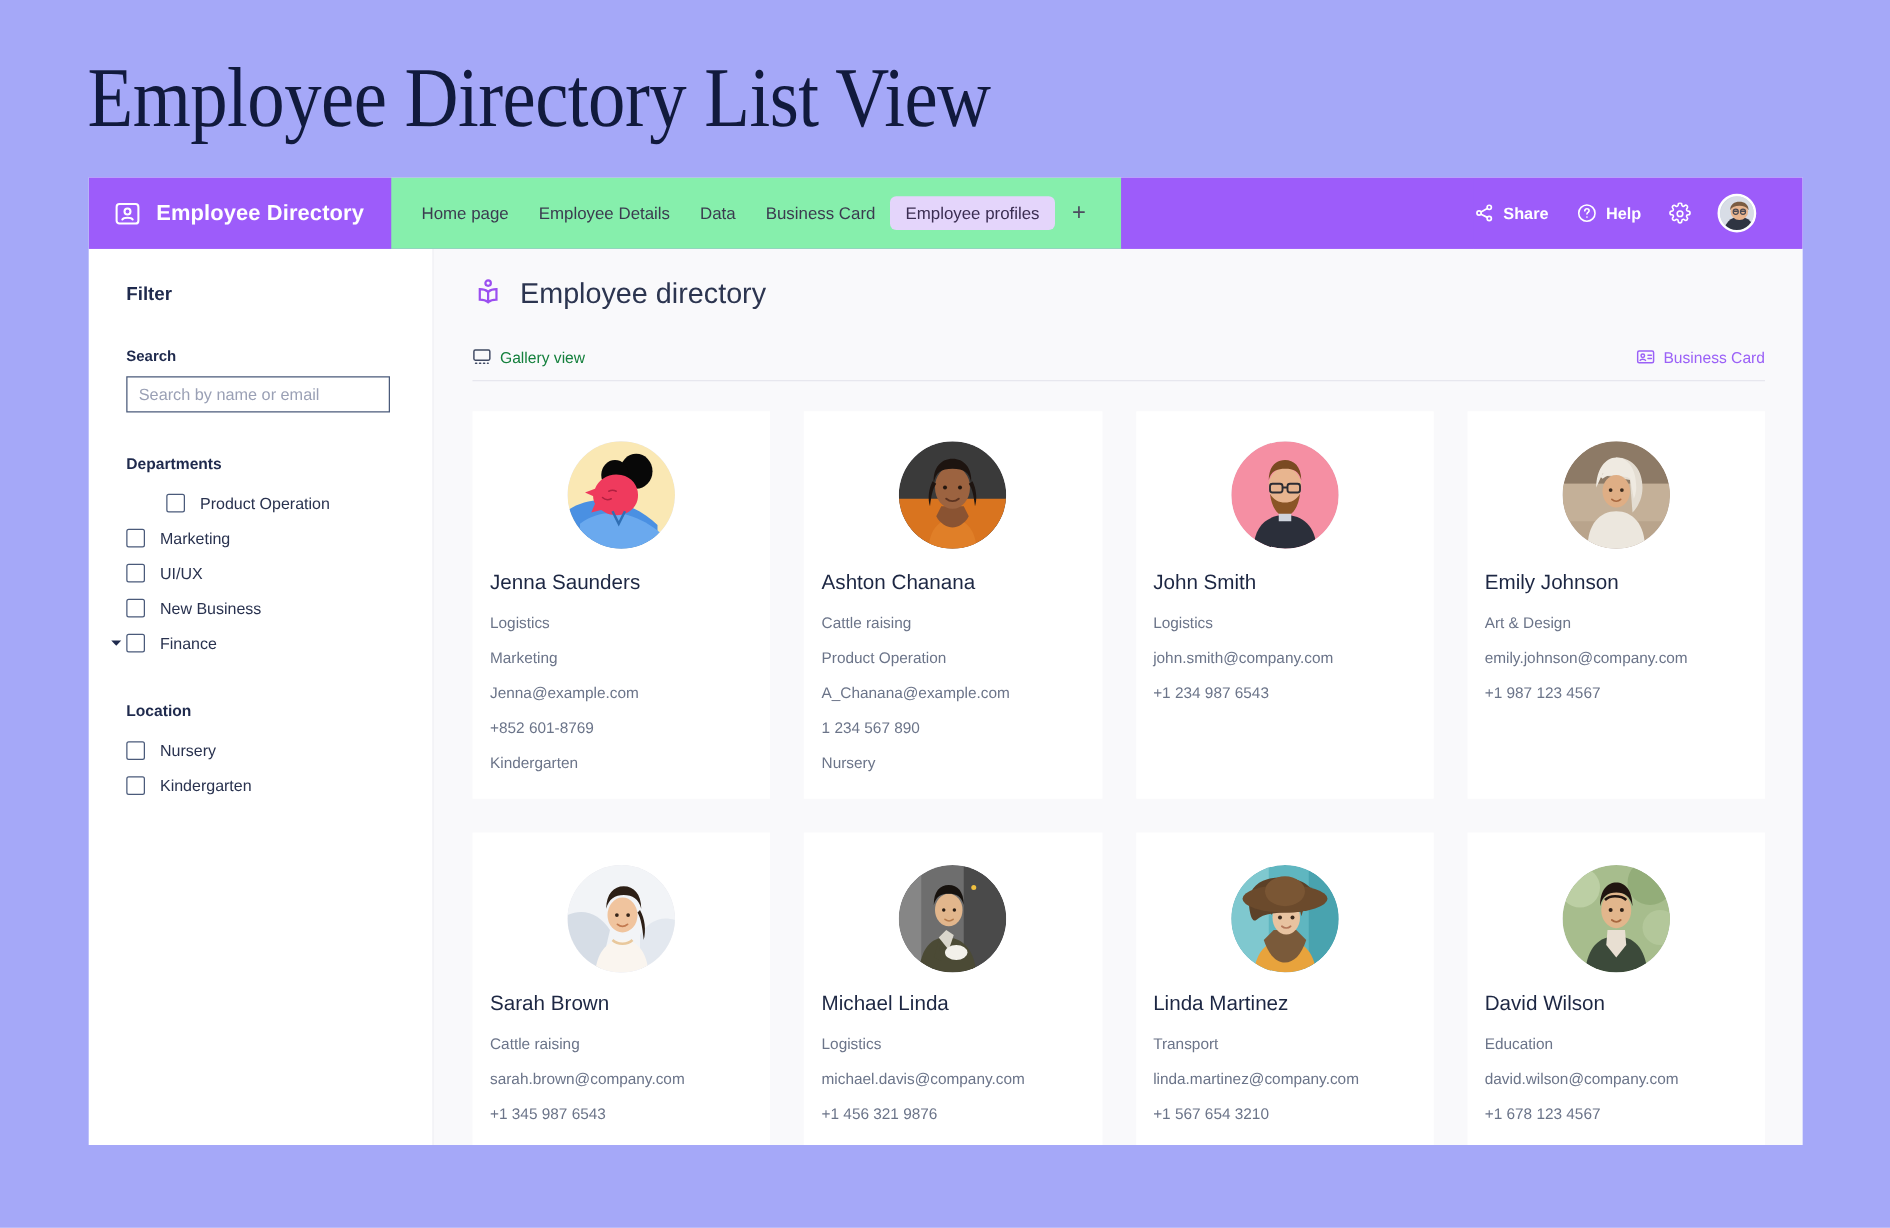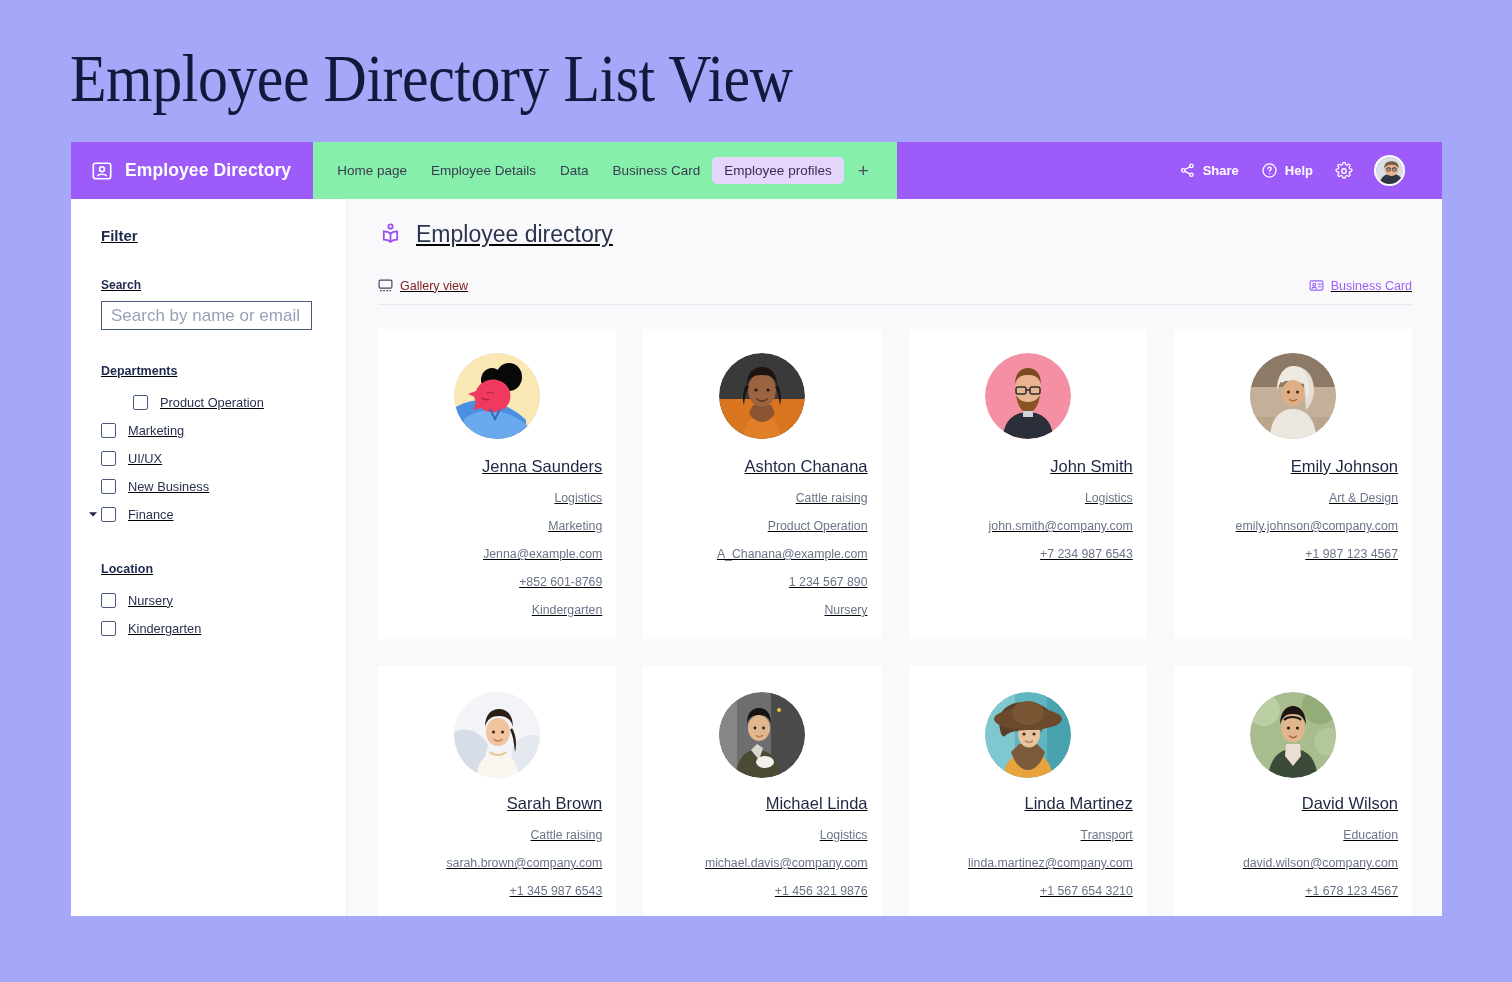--- a/index.html
+++ b/index.html
@@ -107,7 +107,7 @@
   }
 
   
-  .app-body { display: flex; height: 717px; text-decoration: underline; }
+  .app-body { display: flex; height: 717px; }
 
   
   .sidebar {

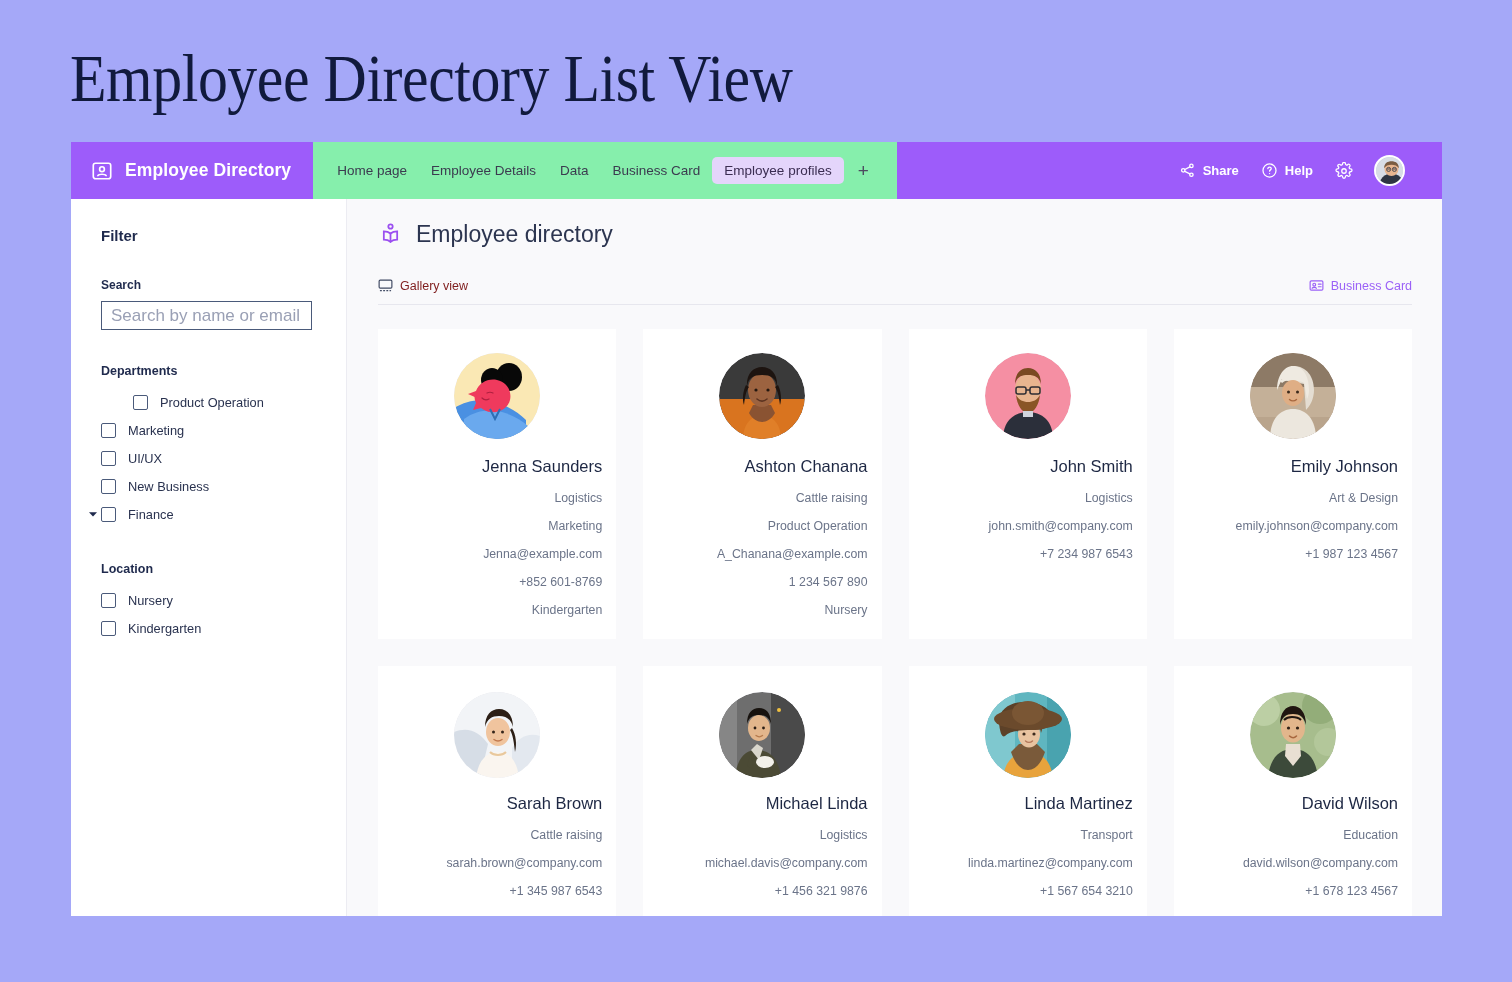--- a/index.html
+++ b/index.html
@@ -195,7 +195,7 @@
     font-size: 12.5px;
     cursor: pointer;
   }
-  .view-left { color: #7f1d1d; }
+  .view-left { color: #15803d; }
   .view-right { color: #9b61f7; }
   .vb-icon { width: 15px; height: 15px; display: block; }
 

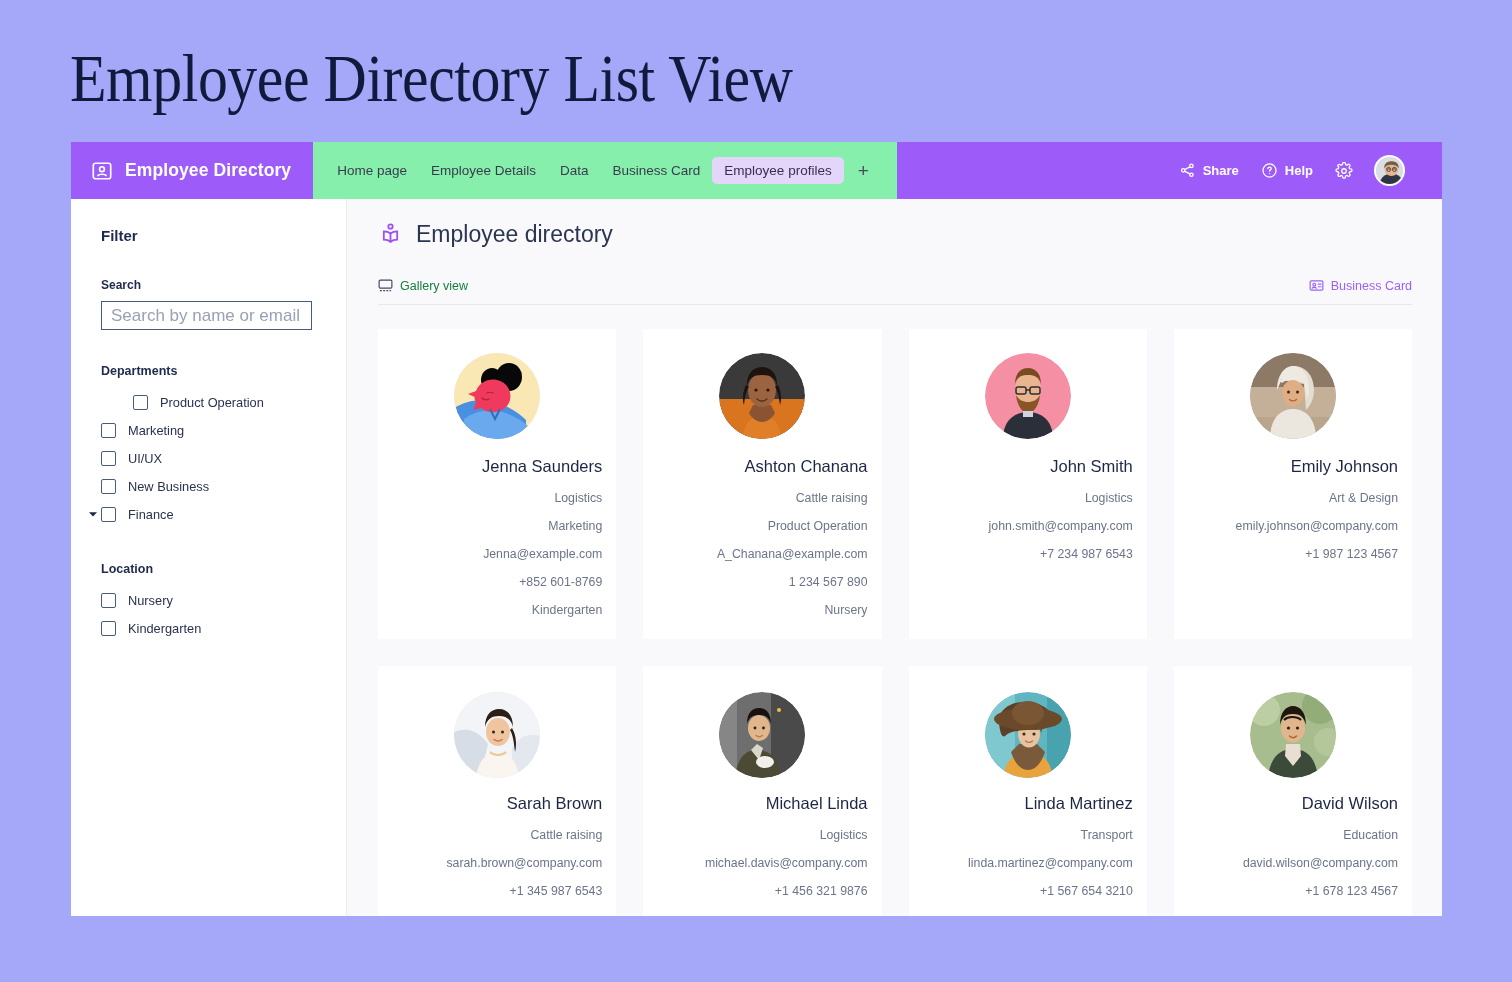--- a/index.html
+++ b/index.html
@@ -129,7 +129,7 @@
     width: 211px; height: 29px;
     border: 1px solid #4a5a7a;
     background: #fff;
-    font-size: 17px;
+    font-size: 13px;
     color: #1f2a4d;
     padding: 0 9px;
     font-family: "Liberation Sans", sans-serif;

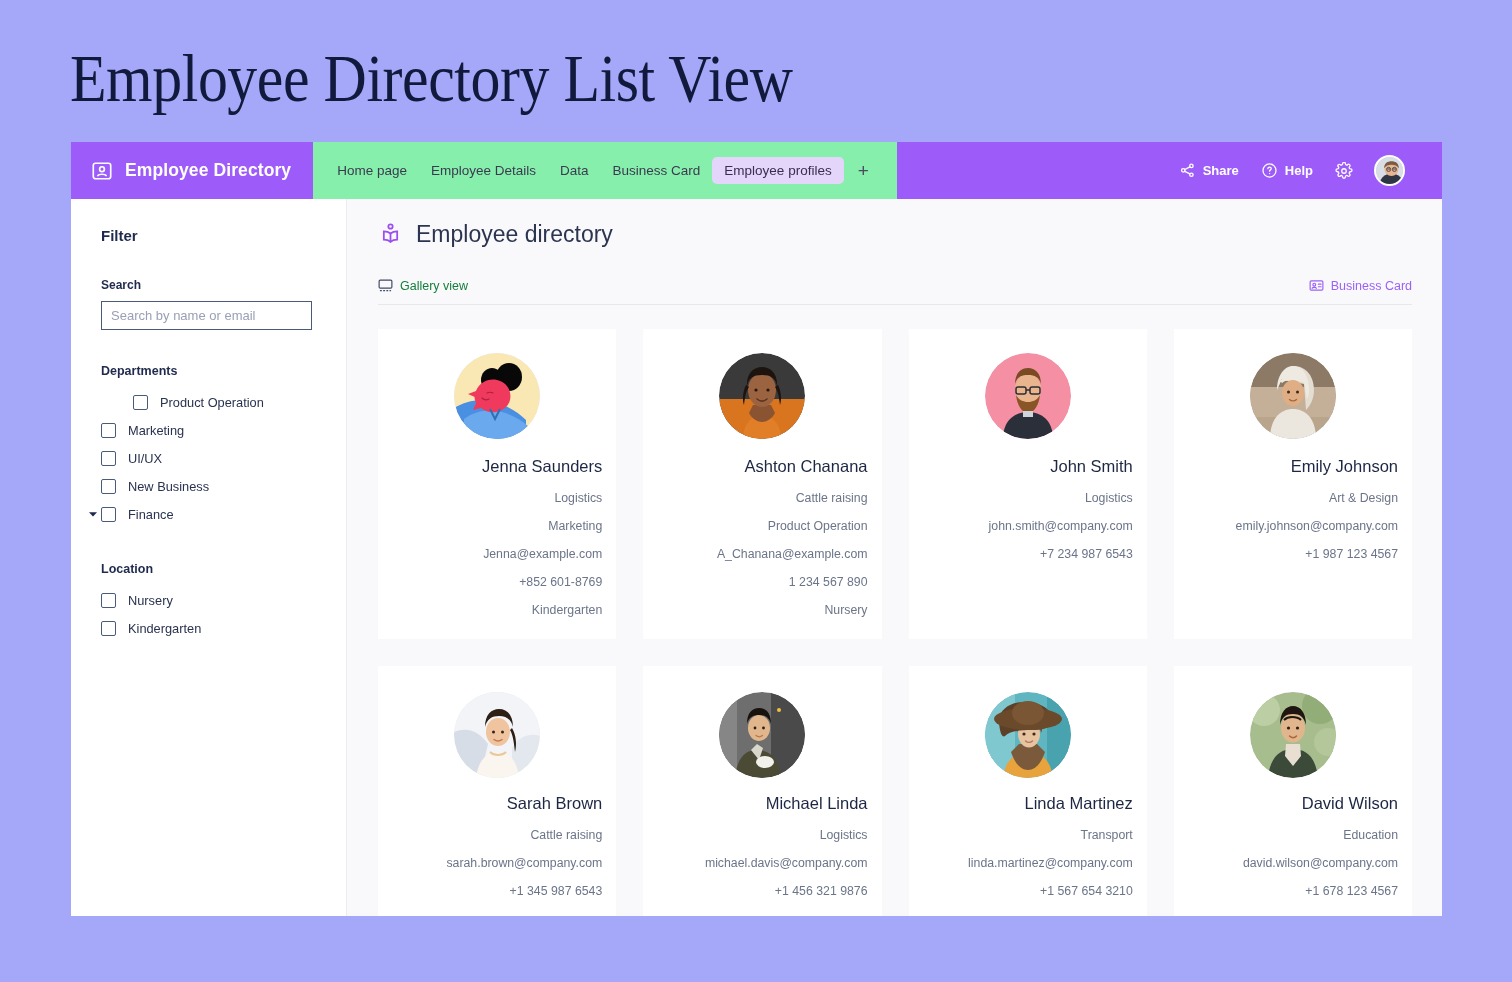--- a/index.html
+++ b/index.html
@@ -209,7 +209,7 @@
   .card {
     background: #ffffff;
     padding: 24px 14px 22px;
-    text-align: right;
+    text-align: left;
     min-height: 281px;
   }
   .card.row2 { min-height: 235px; padding-top: 26px; }

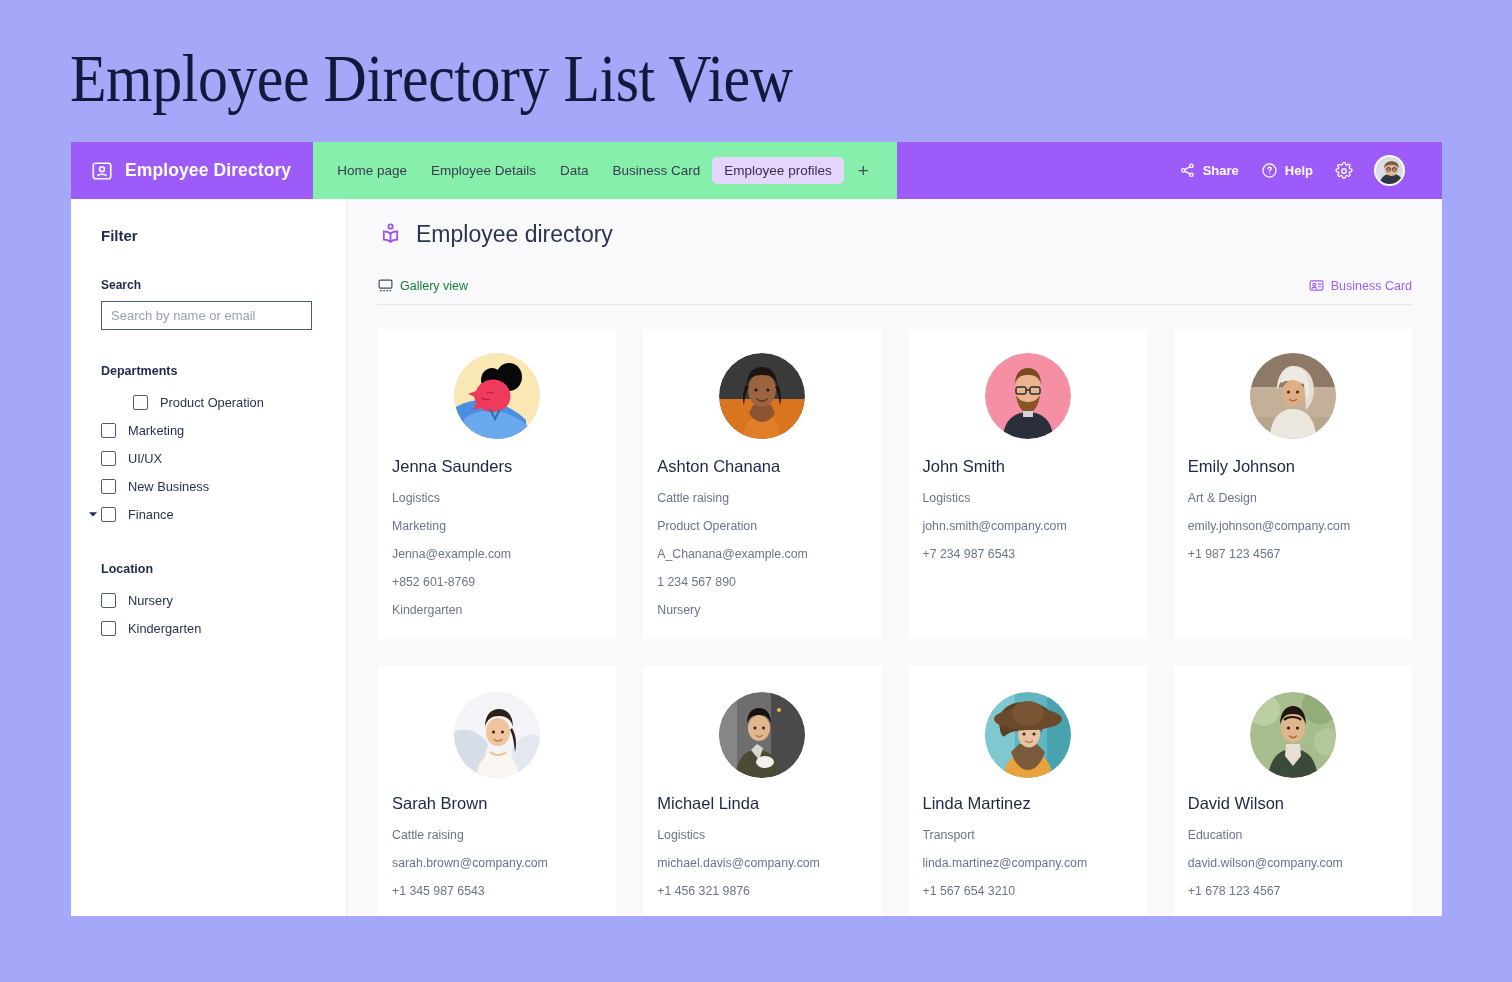--- a/index.html
+++ b/index.html
@@ -486,7 +486,7 @@
             <div class="card-name">John Smith</div>
             <div class="card-line">Logistics</div>
             <div class="card-line">john.smith@company.com</div>
-            <div class="card-line">+7 234 987 6543</div>
+            <div class="card-line">+1 234 987 6543</div>
           </div>
 
           <div class="card">

